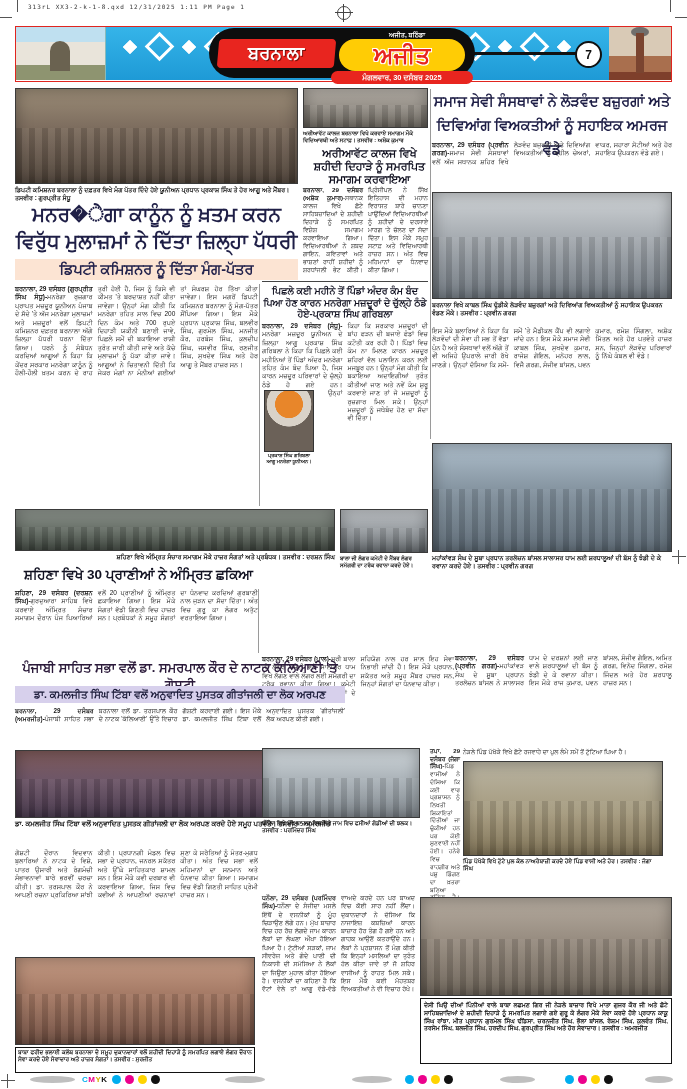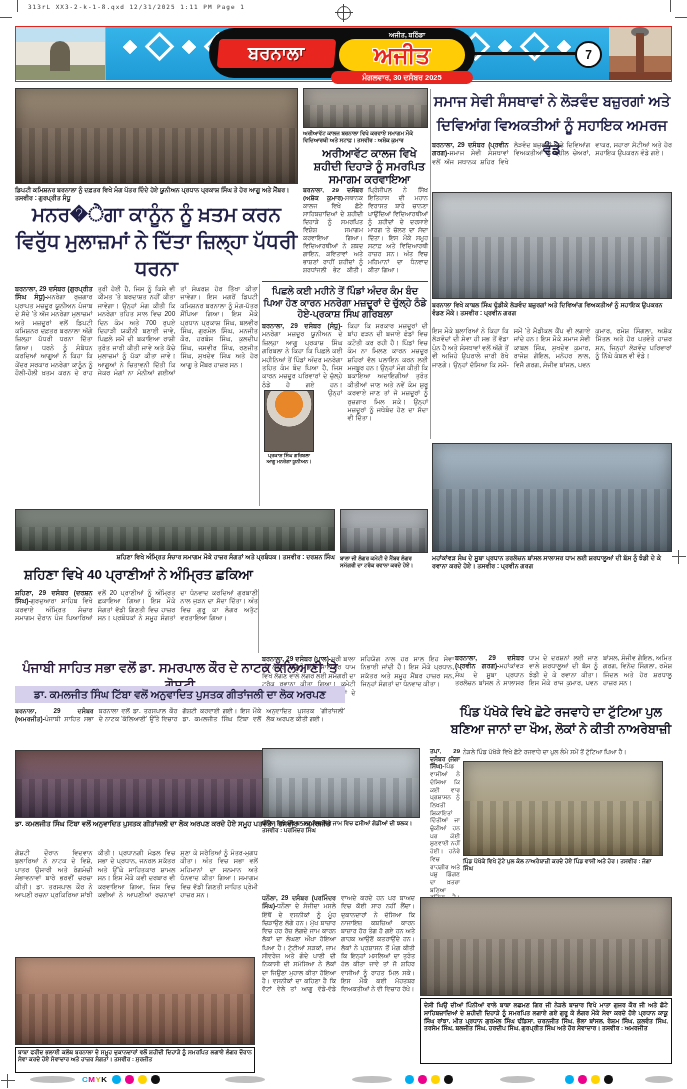--- a/index.html
+++ b/index.html
@@ -185,6 +185,7 @@
   <div class="abs ph p-office a1-ph"></div>
   <div class="abs cap a1-cap">ਡਿਪਟੀ ਕਮਿਸ਼ਨਰ ਬਰਨਾਲਾ ਨੂੰ ਦਫ਼ਤਰ ਵਿਖੇ ਮੰਗ ਪੱਤਰ ਦਿੰਦੇ ਹੋਏ ਯੂਨੀਅਨ ਪ੍ਰਧਾਨ ਪ੍ਰਕਾਸ਼ ਸਿੰਘ ਤੇ ਹੋਰ ਆਗੂ ਅਤੇ ਮੈਂਬਰ। ਤਸਵੀਰ : ਗੁਰਪ੍ਰੀਤ ਸੰਧੂ</div>
   <div class="abs hl a1-hl">ਮਨਰ�ੇਗਾ ਕਾਨੂੰਨ ਨੂੰ ਖ਼ਤਮ ਕਰਨ ਵਿਰੁੱਧ ਮੁਲਾਜ਼ਮਾਂ ਨੇ ਦਿੱਤਾ ਜ਼ਿਲ੍ਹਾ ਪੱਧਰੀ ਧਰਨਾ</div>
+  <div class="abs a1-sub">ਡਿਪਟੀ ਕਮਿਸ਼ਨਰ ਨੂੰ ਦਿੱਤਾ ਮੰਗ-ਪੱਤਰ</div>
   <div class="abs bodytxt cols3 a1-body"><b>ਬਰਨਾਲਾ, 29 ਦਸੰਬਰ (ਗੁਰਪ੍ਰੀਤ ਸਿੰਘ ਸੰਧੂ)-</b><span>ਮਨਰੇਗਾ ਰੁਜ਼ਗਾਰ ਪ੍ਰਾਪਤ ਮਜ਼ਦੂਰ ਯੂਨੀਅਨ ਪੰਜਾਬ ਦੇ ਸੱਦੇ 'ਤੇ ਅੱਜ ਮਨਰੇਗਾ ਮੁਲਾਜ਼ਮਾਂ ਅਤੇ ਮਜ਼ਦੂਰਾਂ ਵਲੋਂ ਡਿਪਟੀ ਕਮਿਸ਼ਨਰ ਦਫ਼ਤਰ ਬਰਨਾਲਾ ਅੱਗੇ ਜ਼ਿਲ੍ਹਾ ਪੱਧਰੀ ਧਰਨਾ ਦਿੱਤਾ ਗਿਆ। ਧਰਨੇ ਨੂੰ ਸੰਬੋਧਨ ਕਰਦਿਆਂ ਆਗੂਆਂ ਨੇ ਕਿਹਾ ਕਿ ਕੇਂਦਰ ਸਰਕਾਰ ਮਨਰੇਗਾ ਕਾਨੂੰਨ ਨੂੰ ਹੌਲੀ-ਹੌਲੀ ਖ਼ਤਮ ਕਰਨ ਦੇ ਰਾਹ ਤੁਰੀ ਹੋਈ ਹੈ, ਜਿਸ ਨੂੰ ਕਿਸੇ ਵੀ ਕੀਮਤ 'ਤੇ ਬਰਦਾਸ਼ਤ ਨਹੀਂ ਕੀਤਾ ਜਾਵੇਗਾ। ਉਨ੍ਹਾਂ ਮੰਗ ਕੀਤੀ ਕਿ ਮਨਰੇਗਾ ਤਹਿਤ ਸਾਲ ਵਿਚ 200 ਦਿਨ ਕੰਮ ਅਤੇ 700 ਰੁਪਏ ਦਿਹਾੜੀ ਯਕੀਨੀ ਬਣਾਈ ਜਾਵੇ, ਪਿਛਲੇ ਸਮੇਂ ਦੀ ਬਕਾਇਆ ਰਾਸ਼ੀ ਤੁਰੰਤ ਜਾਰੀ ਕੀਤੀ ਜਾਵੇ ਅਤੇ ਕੱਚੇ ਮੁਲਾਜ਼ਮਾਂ ਨੂੰ ਪੱਕਾ ਕੀਤਾ ਜਾਵੇ। ਆਗੂਆਂ ਨੇ ਚਿਤਾਵਨੀ ਦਿੱਤੀ ਕਿ ਜੇਕਰ ਮੰਗਾਂ ਨਾ ਮੰਨੀਆਂ ਗਈਆਂ ਤਾਂ ਸੰਘਰਸ਼ ਹੋਰ ਤਿੱਖਾ ਕੀਤਾ ਜਾਵੇਗਾ। ਇਸ ਮਗਰੋਂ ਡਿਪਟੀ ਕਮਿਸ਼ਨਰ ਬਰਨਾਲਾ ਨੂੰ ਮੰਗ-ਪੱਤਰ ਸੌਂਪਿਆ ਗਿਆ। ਇਸ ਮੌਕੇ ਪ੍ਰਧਾਨ ਪ੍ਰਕਾਸ਼ ਸਿੰਘ, ਬਲਵੀਰ ਸਿੰਘ, ਗੁਰਮੇਲ ਸਿੰਘ, ਮਨਜੀਤ ਕੌਰ, ਹਰਬੰਸ ਸਿੰਘ, ਕੁਲਦੀਪ ਸਿੰਘ, ਜਸਵੀਰ ਸਿੰਘ, ਰਣਜੀਤ ਸਿੰਘ, ਸੁਖਦੇਵ ਸਿੰਘ ਅਤੇ ਹੋਰ ਆਗੂ ਤੇ ਮੈਂਬਰ ਹਾਜ਼ਰ ਸਨ।</span></div>
 
   <div class="abs rule-h a4-rule"></div>

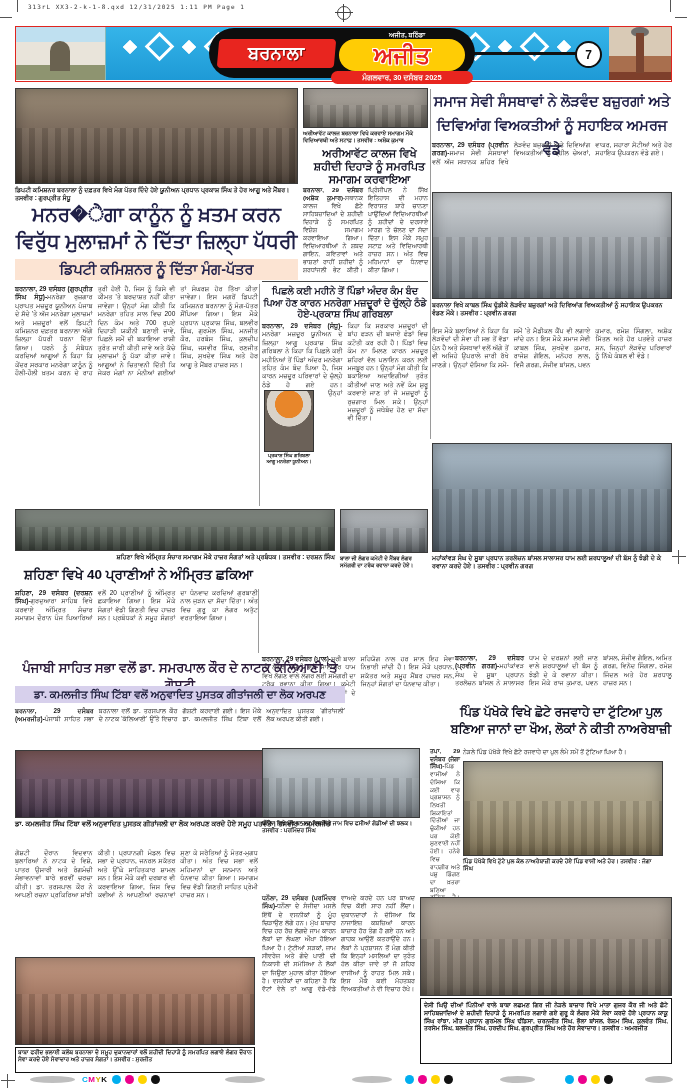--- a/index.html
+++ b/index.html
@@ -221,7 +221,7 @@
 
   <div class="abs ph p-sangat a5-ph"></div>
   <div class="abs cap a5-cap">ਸ਼ਹਿਣਾ ਵਿਖੇ ਅੰਮ੍ਰਿਤ ਸੰਚਾਰ ਸਮਾਗਮ ਮੌਕੇ ਹਾਜ਼ਰ ਸੰਗਤਾਂ ਅਤੇ ਪ੍ਰਬੰਧਕ। ਤਸਵੀਰ : ਦਰਸ਼ਨ ਸਿੰਘ</div>
-  <div class="abs hl a5-hl">ਸ਼ਹਿਣਾ ਵਿਖੇ 40 ਪ੍ਰਾਣੀਆਂ ਨੇ ਅੰਮ੍ਰਿਤ ਛਕਿਆ</div>
+  <div class="abs hl a5-hl">ਸ਼ਹਿਣਾ ਵਿਖੇ 30 ਪ੍ਰਾਣੀਆਂ ਨੇ ਅੰਮ੍ਰਿਤ ਛਕਿਆ</div>
   <div class="abs bodytxt cols3 a5-body"><b>ਸ਼ਹਿਣਾ, 29 ਦਸੰਬਰ (ਦਰਸ਼ਨ ਸਿੰਘ)-</b><span>ਗੁਰਦੁਆਰਾ ਸਾਹਿਬ ਵਿਖੇ ਕਰਵਾਏ ਅੰਮ੍ਰਿਤ ਸੰਚਾਰ ਸਮਾਗਮ ਦੌਰਾਨ ਪੰਜ ਪਿਆਰਿਆਂ ਵਲੋਂ 20 ਪ੍ਰਾਣੀਆਂ ਨੂੰ ਅੰਮ੍ਰਿਤ ਛਕਾਇਆ ਗਿਆ। ਇਸ ਮੌਕੇ ਸੰਗਤਾਂ ਵੱਡੀ ਗਿਣਤੀ ਵਿਚ ਹਾਜ਼ਰ ਸਨ। ਪ੍ਰਬੰਧਕਾਂ ਨੇ ਸਮੂਹ ਸੰਗਤਾਂ ਦਾ ਧੰਨਵਾਦ ਕਰਦਿਆਂ ਗੁਰਬਾਣੀ ਨਾਲ ਜੁੜਨ ਦਾ ਸੱਦਾ ਦਿੱਤਾ। ਅੰਤ ਵਿਚ ਗੁਰੂ ਕਾ ਲੰਗਰ ਅਤੁੱਟ ਵਰਤਾਇਆ ਗਿਆ।</span></div>
 
   <div class="abs ph p-truck a7-ph"></div>

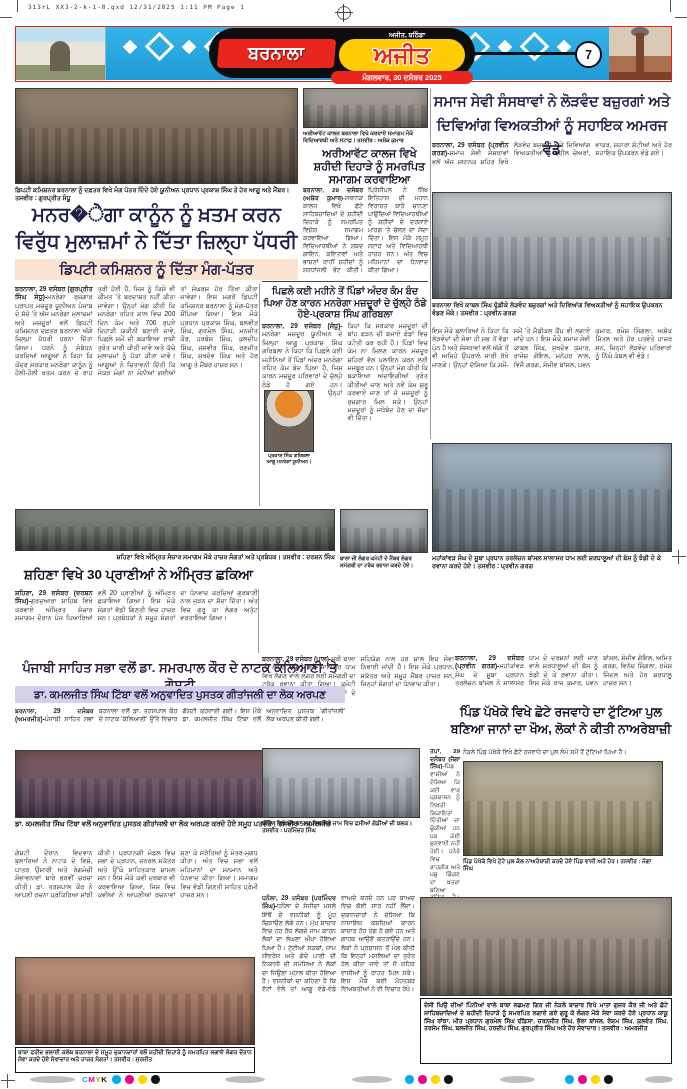--- a/index.html
+++ b/index.html
@@ -211,7 +211,6 @@
   <div class="abs cap a8-cap">ਮਹਾਂਕਾਂਵੜ ਸੰਘ ਦੇ ਸੂਬਾ ਪ੍ਰਧਾਨ ਤਰਲੋਚਨ ਬਾਂਸਲ ਸਾਲਾਸਰ ਧਾਮ ਲਈ ਸ਼ਰਧਾਲੂਆਂ ਦੀ ਬੱਸ ਨੂੰ ਝੰਡੀ ਦੇ ਕੇ ਰਵਾਨਾ ਕਰਦੇ ਹੋਏ। ਤਸਵੀਰ : ਪ੍ਰਵੀਨ ਗਰਗ</div>
   <div class="abs bodytxt cols3 a8-body"><b>ਬਰਨਾਲਾ, 29 ਦਸੰਬਰ (ਪ੍ਰਵੀਨ ਗਰਗ)-</b><span>ਮਹਾਂਕਾਂਵੜ ਸੰਘ ਦੇ ਸੂਬਾ ਪ੍ਰਧਾਨ ਤਰਲੋਚਨ ਬਾਂਸਲ ਨੇ ਸਾਲਾਸਰ ਧਾਮ ਦੇ ਦਰਸ਼ਨਾਂ ਲਈ ਜਾਣ ਵਾਲੇ ਸ਼ਰਧਾਲੂਆਂ ਦੀ ਬੱਸ ਨੂੰ ਝੰਡੀ ਦੇ ਕੇ ਰਵਾਨਾ ਕੀਤਾ। ਇਸ ਮੌਕੇ ਰਾਜ ਕੁਮਾਰ, ਪਵਨ ਬਾਂਸਲ, ਸੰਜੀਵ ਗੋਇਲ, ਅਮਿਤ ਗਰਗ, ਵਿਨੋਦ ਸਿੰਗਲਾ, ਰਮੇਸ਼ ਜਿੰਦਲ ਅਤੇ ਹੋਰ ਸ਼ਰਧਾਲੂ ਹਾਜ਼ਰ ਸਨ।</span></div>
 
-  <div class="abs hl a9-hl">ਪਿੰਡ ਪੱਖੋਕੇ ਵਿਖੇ ਛੋਟੇ ਰਜਵਾਹੇ ਦਾ ਟੁੱਟਿਆ ਪੁਲ ਬਣਿਆ ਜਾਨਾਂ ਦਾ ਖੌਅ, ਲੋਕਾਂ ਨੇ ਕੀਤੀ ਨਾਅਰੇਬਾਜ਼ੀ</div>
   <div class="abs bodytxt a9-top">ਨੇੜਲੇ ਪਿੰਡ ਪੱਖੋਕੇ ਵਿਖੇ ਛੋਟੇ ਰਜਵਾਹੇ ਦਾ ਪੁਲ ਲੰਮੇ ਸਮੇਂ ਤੋਂ ਟੁੱਟਿਆ ਪਿਆ ਹੈ।</div>
   <div class="abs bodytxt a9-left"><b>ਤਪਾ, 29 ਦਸੰਬਰ (ਜੱਗਾ ਸਿੰਘ)-</b><span>ਪਿੰਡ ਵਾਸੀਆਂ ਨੇ ਦੱਸਿਆ ਕਿ ਕਈ ਵਾਰ ਪ੍ਰਸ਼ਾਸਨ ਨੂੰ ਲਿਖਤੀ ਸ਼ਿਕਾਇਤਾਂ ਦਿੱਤੀਆਂ ਜਾ ਚੁੱਕੀਆਂ ਹਨ ਪਰ ਕੋਈ ਸੁਣਵਾਈ ਨਹੀਂ ਹੋਈ। ਹਨੇਰੇ ਵਿਚ ਰਾਹਗੀਰ ਅਤੇ ਪਸ਼ੂ ਡਿੱਗਣ ਦਾ ਖ਼ਤਰਾ ਬਣਿਆ ਰਹਿੰਦਾ ਹੈ। ਲੋਕਾਂ ਨੇ ਰੋਸ ਵਜੋਂ ਨਾਅਰੇਬਾਜ਼ੀ ਕੀਤੀ ਅਤੇ ਮੰਗ ਕੀਤੀ ਕਿ ਪੁਲ ਦੀ ਤੁਰੰਤ ਮੁਰੰਮਤ ਕਰਵਾਈ ਜਾਵੇ।</span></div>
   <div class="abs ph p-bridge a9-ph"></div>

